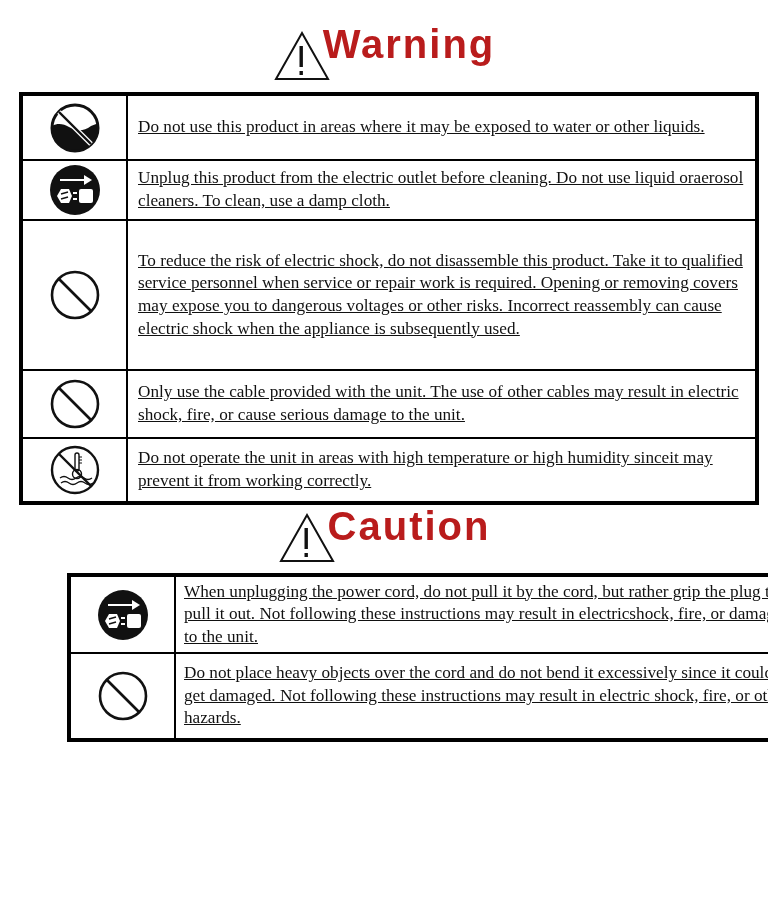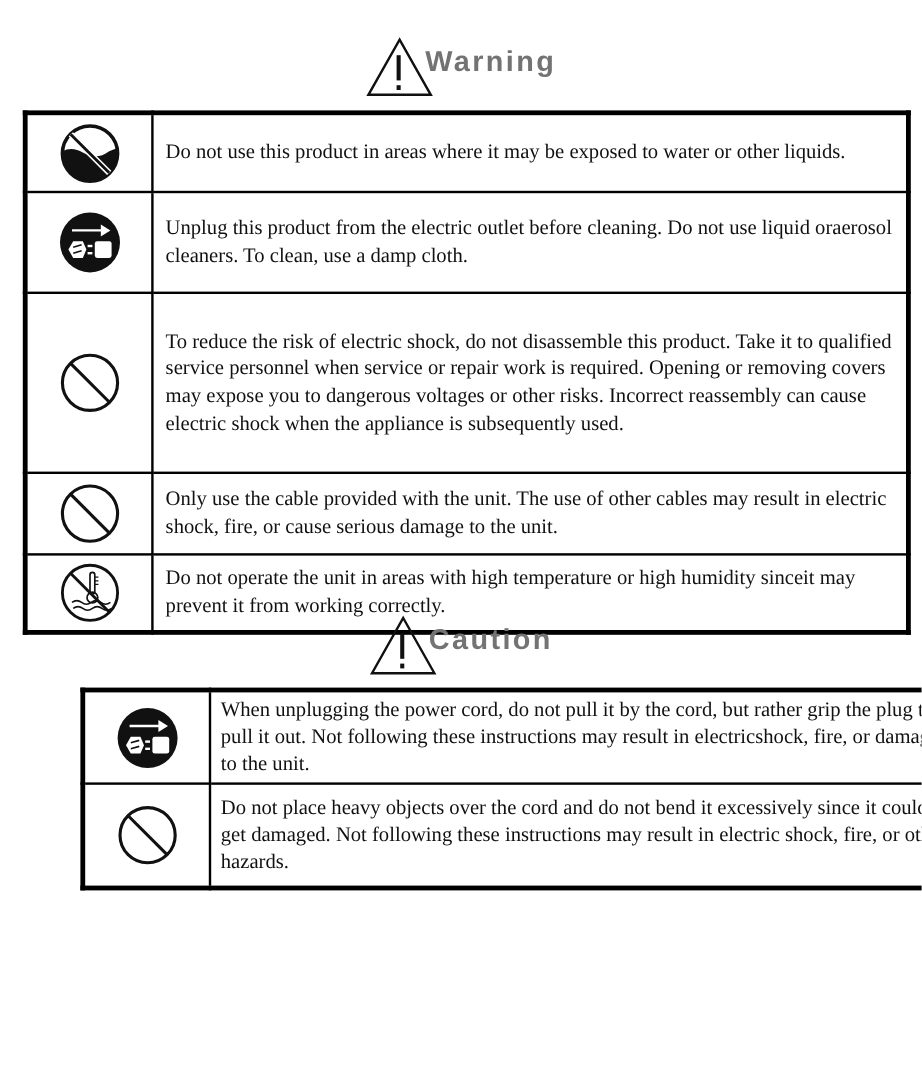--- a/index.html
+++ b/index.html
@@ -13,7 +13,7 @@
   .heading .tri { width: 58px; height: 52px; margin-right: -8px; }
   .heading .htext {
     font-family: "Liberation Sans", sans-serif; font-weight: bold;
-    font-size: 24px; letter-spacing: 2px; color: #737373; line-height: 1;
+    font-size: 40px; letter-spacing: 2px; color: #b91c1c; line-height: 1;
     margin-bottom: 18px;
   }
   #warning-heading { top: 26px; height: 56px; }

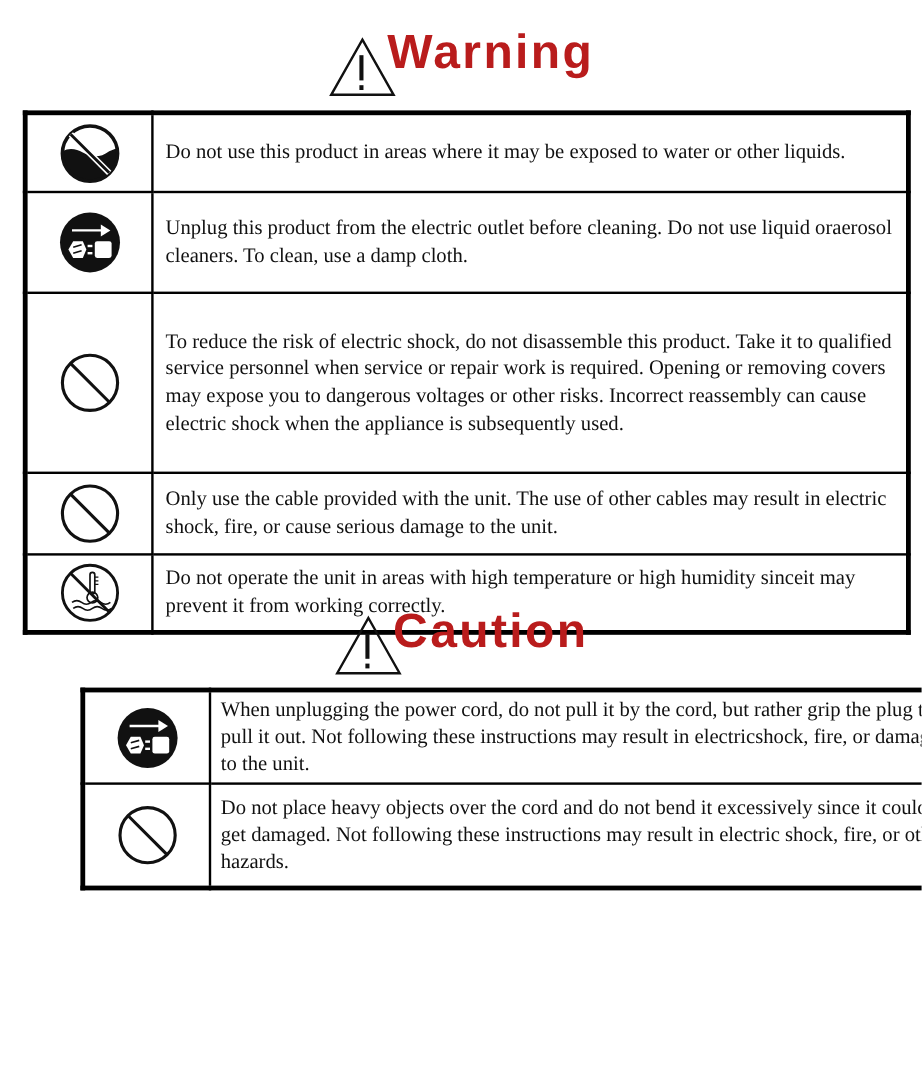--- a/index.html
+++ b/index.html
@@ -23,7 +23,7 @@
     position: absolute; left: 19px; width: 740px;
     border: 4px solid #000; border-collapse: collapse; table-layout: fixed;
   }
-  .tbl td { border: 2px solid #000; vertical-align: middle; }
+  .tbl td { border: 2px solid #000; vertical-align: middle; text-decoration: underline; }
   .tbl td.icon { width: 106px; text-align: center; }
   .tbl td.icon svg { display: block; margin: 0 auto; }
   .tbl td.txt {

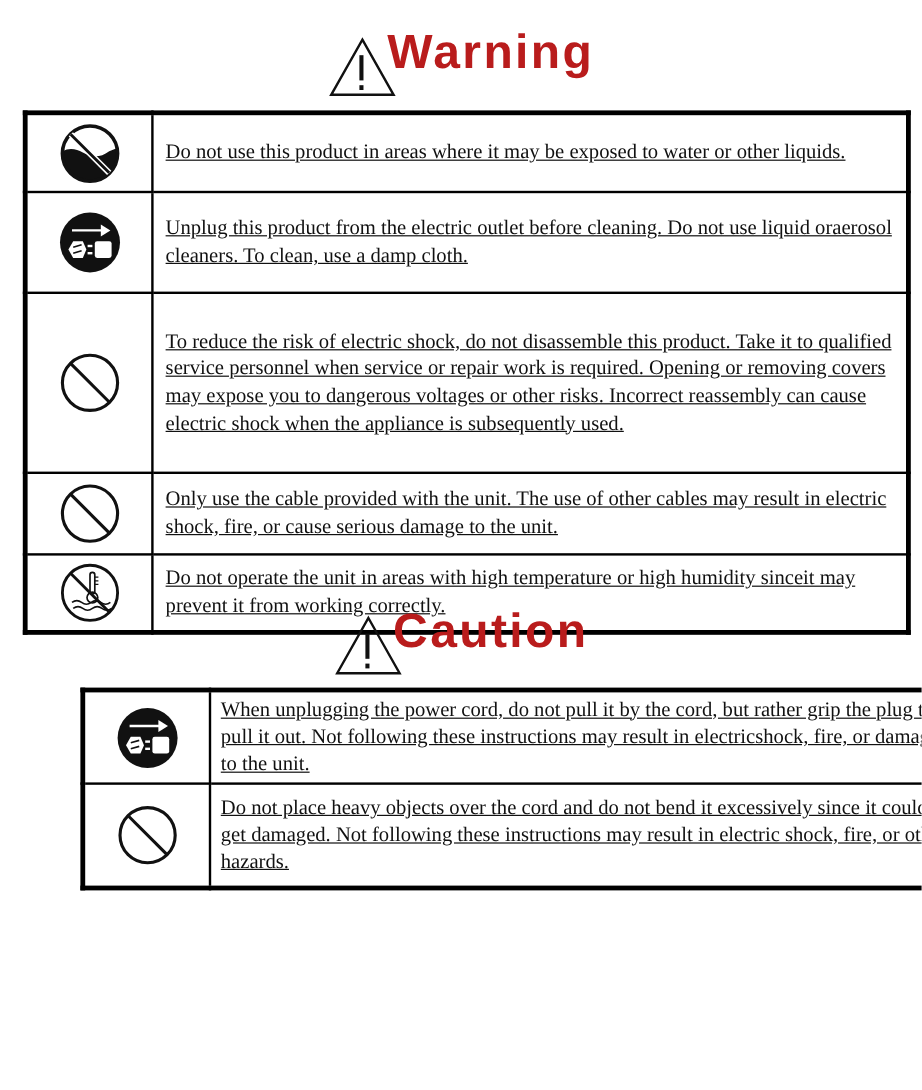--- a/index.html
+++ b/index.html
@@ -63,7 +63,7 @@
     </td>
     <td class="txt">Do not use this product in areas where it may be exposed to water or other liquids.</td>
   </tr>
-  <tr style="height:84px">
+  <tr style="height:60px">
     <td class="icon">
       <svg width="52" height="52" viewBox="0 0 52 52">
         <circle cx="26" cy="26" r="25" fill="#111"></circle>

